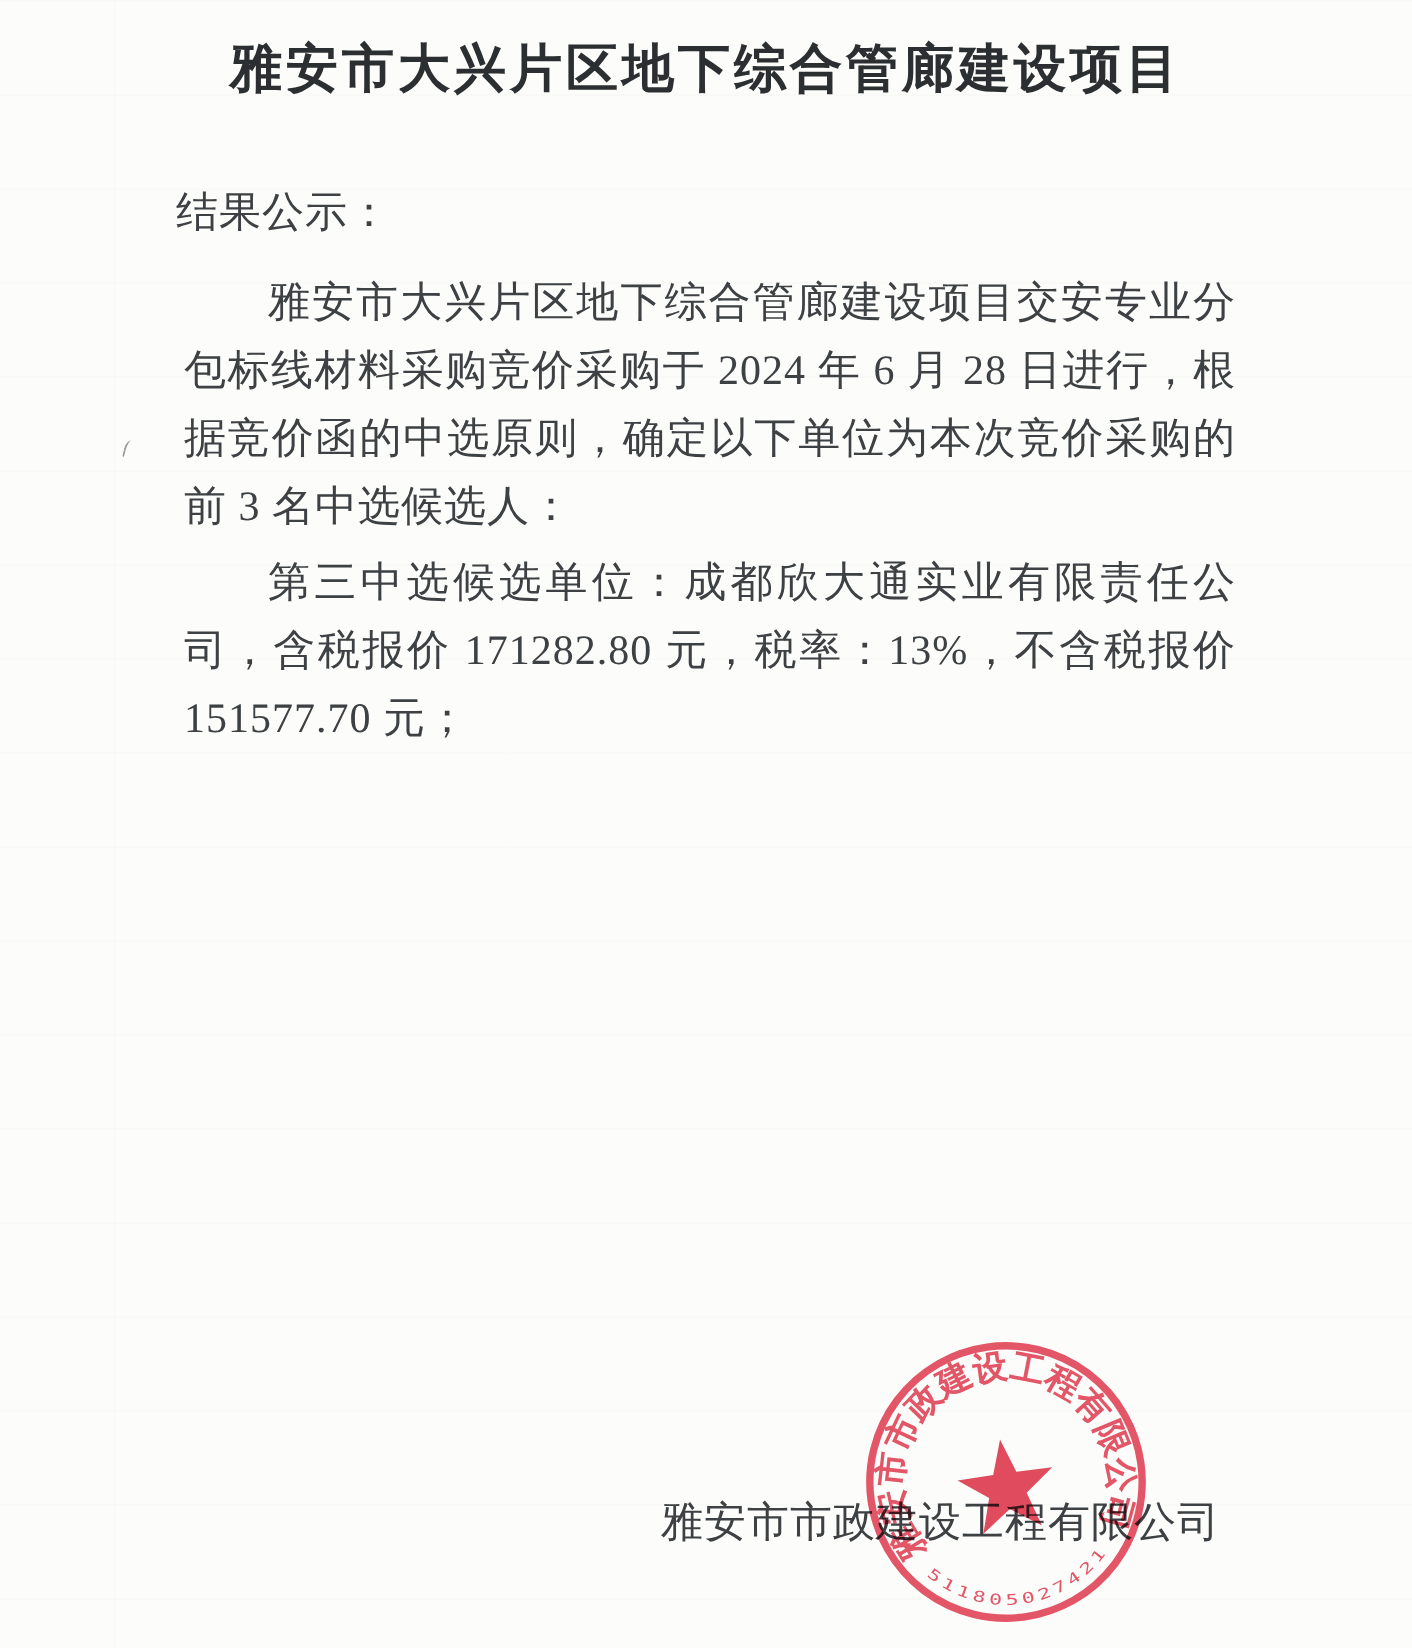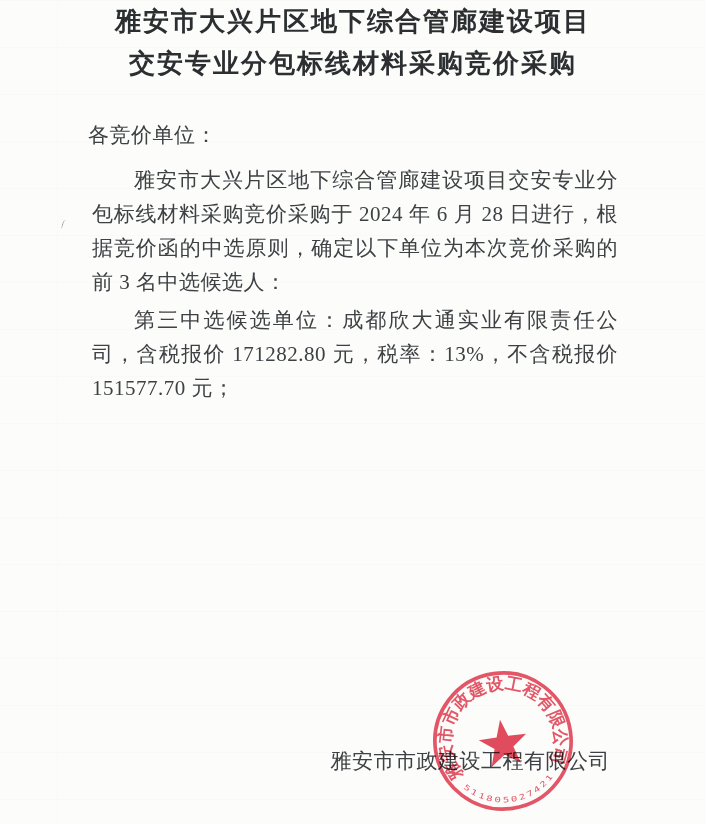--- a/index.html
+++ b/index.html
@@ -17,6 +17,7 @@
     font-family:"Liberation Serif","DejaVu Serif",serif;
   }
   .title{
+    padding-top:13px;
     text-align:center;
     font-family:"Liberation Sans","DejaVu Sans",sans-serif;
     font-weight:700;

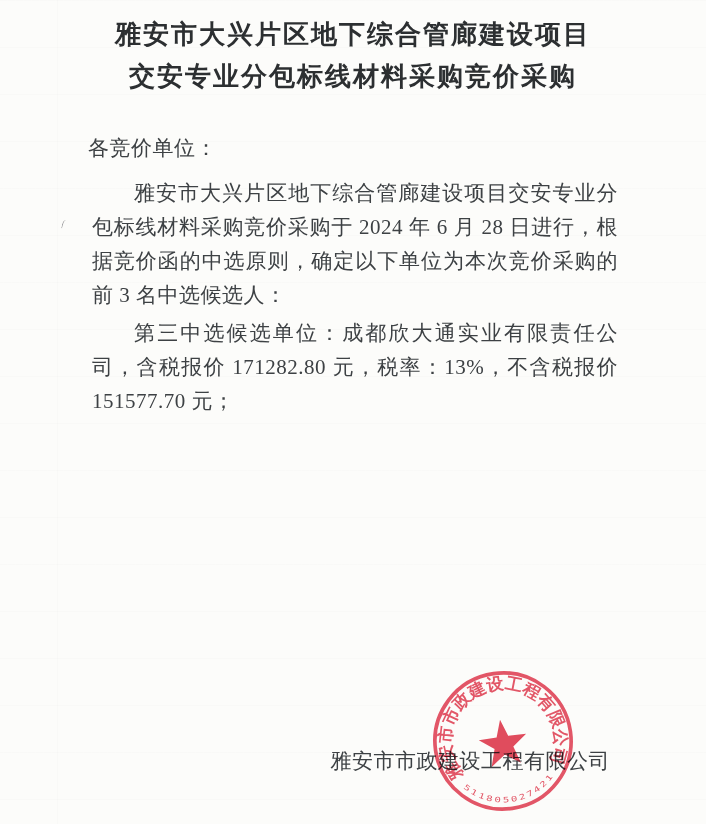--- a/index.html
+++ b/index.html
@@ -82,7 +82,6 @@
 
   <header class="title">
     <div class="title-line">雅安市大兴片区地下综合管廊建设项目</div>
-    <div class="title-line">交安专业分包标线材料采购竞价采购</div>
   </header>
 
   <main class="body-text">

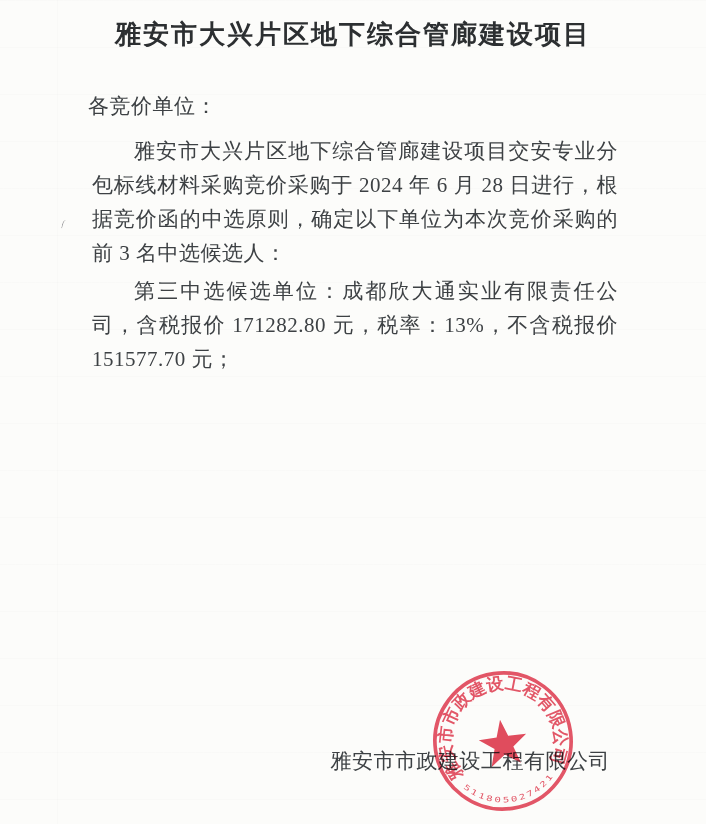--- a/index.html
+++ b/index.html
@@ -85,7 +85,7 @@
   </header>
 
   <main class="body-text">
-    <p class="salutation">各竞价单位：</p>
+    <p class="salutation">结果公示：</p>
     <p class="para">雅安市大兴片区地下综合管廊建设项目交安专业分包标线材料采购竞价采购于 2024 年 6 月 28 日进行，根据竞价函的中选原则，确定以下单位为本次竞价采购的前 3 名中选候选人：</p>
     <p class="para">第三中选候选单位：成都欣大通实业有限责任公司，含税报价 171282.80 元，税率：13%，不含税报价 151577.70 元；</p>
   </main>

